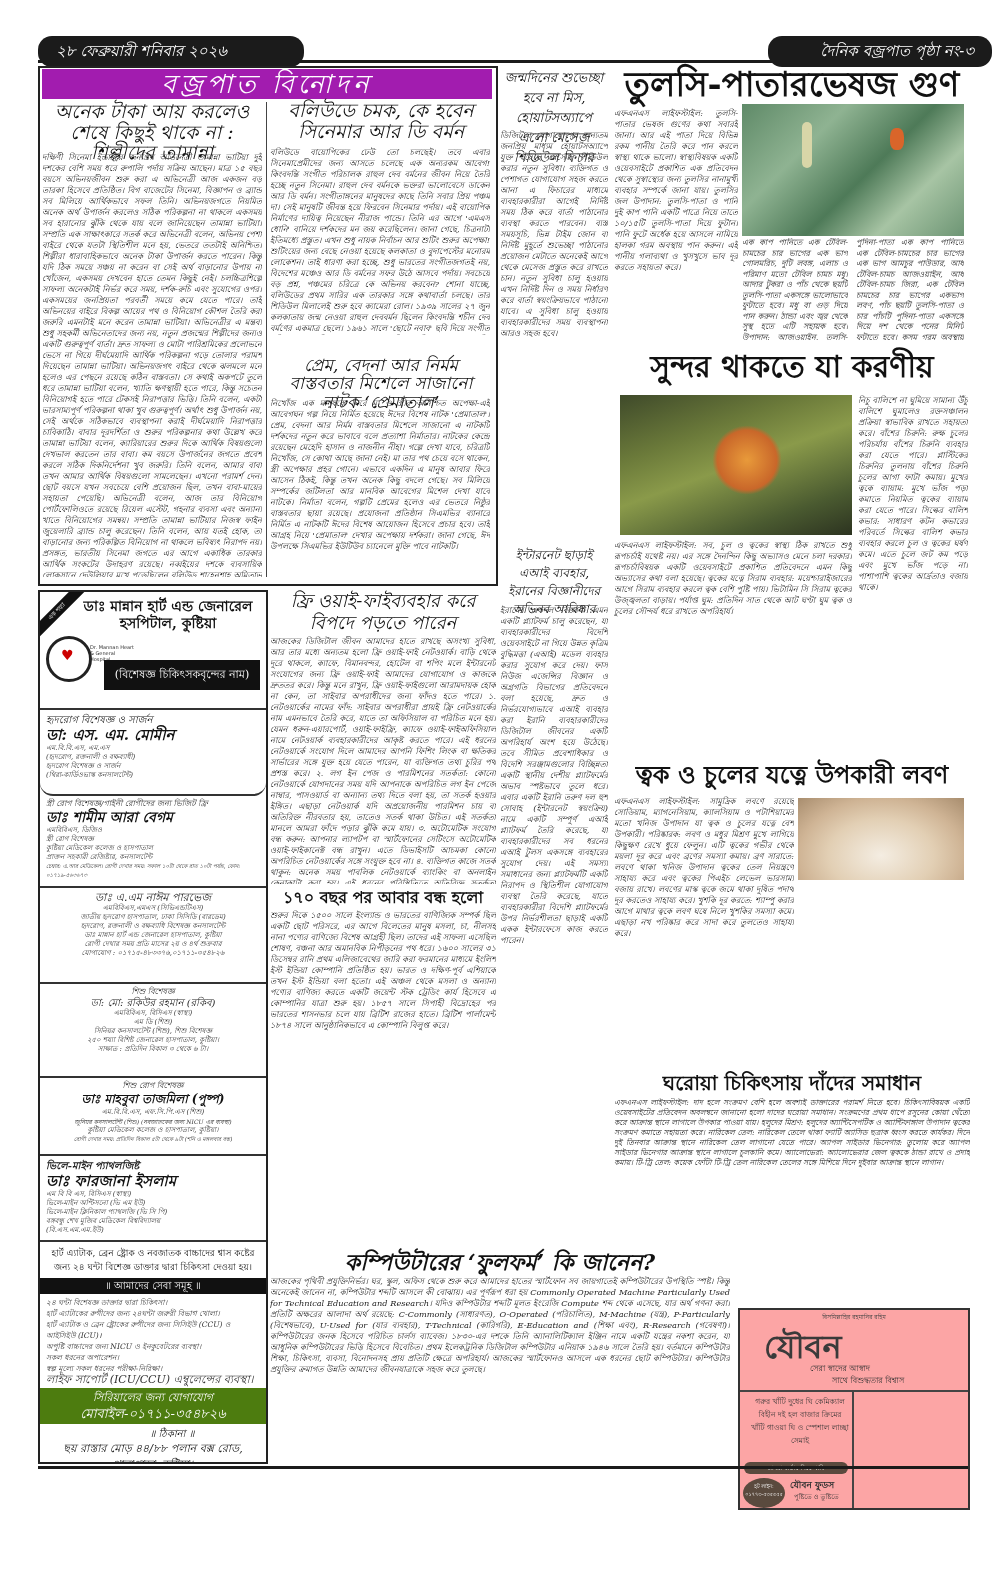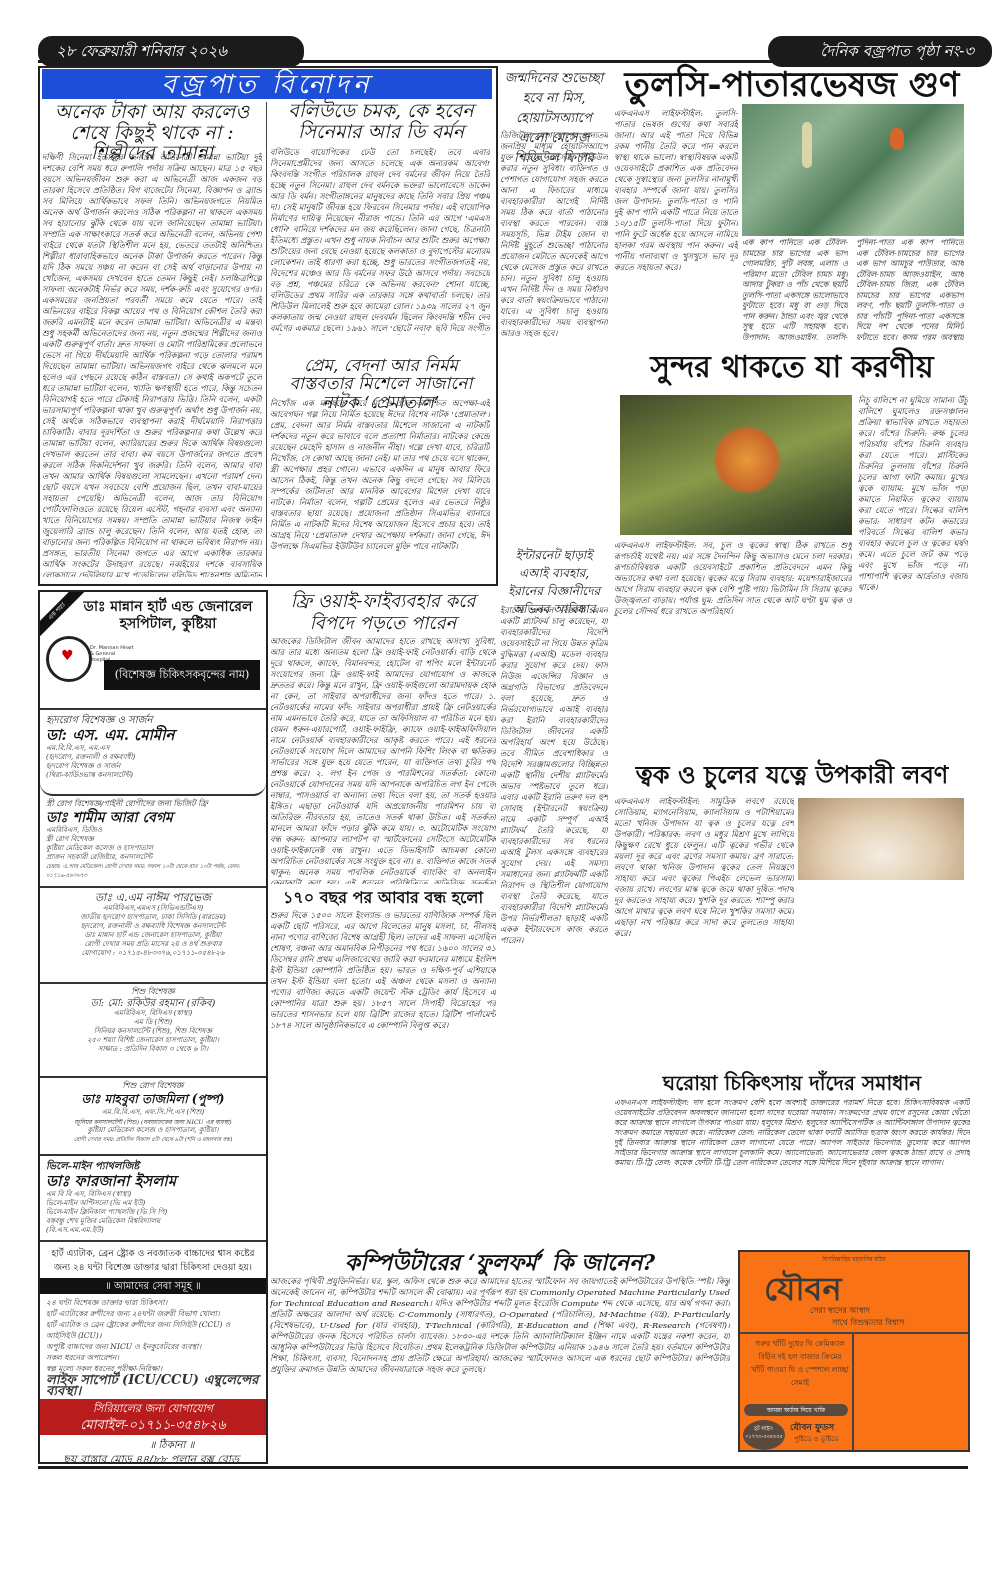--- a/index.html
+++ b/index.html
@@ -10,7 +10,7 @@
   .body-text { font-size: 8.2px; line-height: 11px; text-align: justify; color: #222; overflow: hidden; font-family: "DejaVu Serif", serif; font-style: italic; }
   .head { font-family: "DejaVu Serif", serif; font-style: italic; color: #111; text-align: center; line-height: 1.08; font-weight: normal; }
   .boxed { border: 2px solid #222; }
-  .black-band { background: #1d4ed8; color: #fff; text-align: center; font-family: "DejaVu Serif", serif; font-style: italic; }
+  .black-band { background: #a21caf; color: #fff; text-align: center; font-family: "DejaVu Serif", serif; font-style: italic; }
   .photo { overflow: hidden; }
   .caption { font-size: 8px; line-height: 10.5px; font-family: "DejaVu Serif", serif; font-style: italic; color: #222; overflow: hidden; text-align: justify; }
   .ad-section { border-bottom: 2px solid #333; padding: 3px 6px; text-align: center; overflow: hidden; }

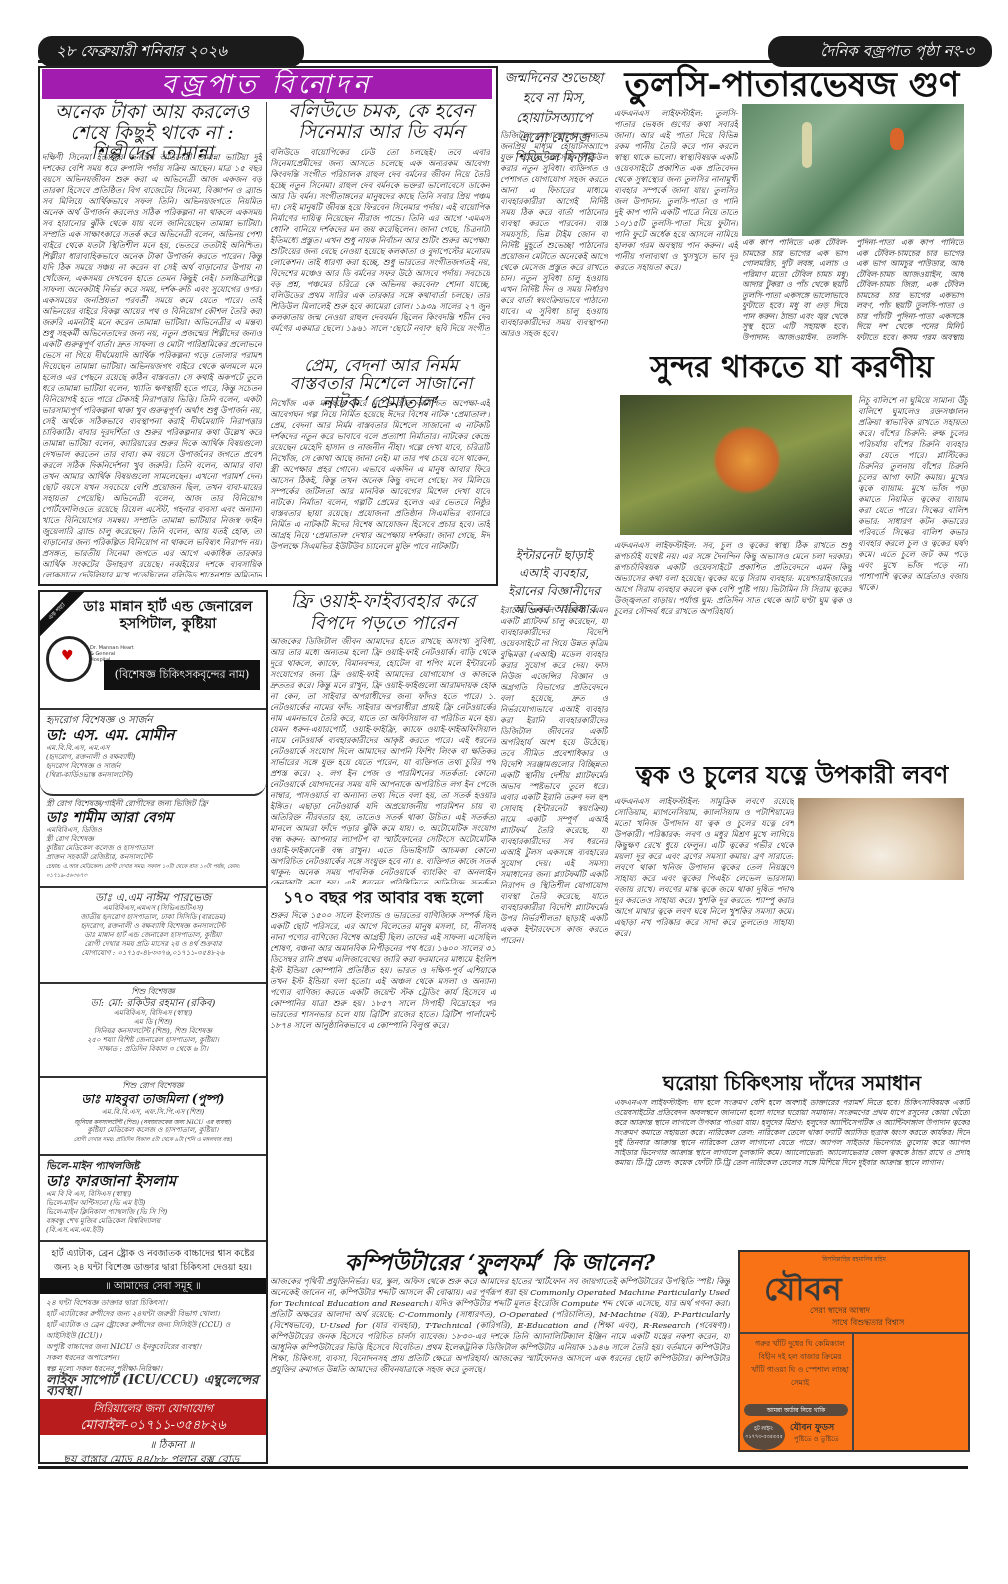--- a/index.html
+++ b/index.html
@@ -166,7 +166,7 @@
 <div class="abs head" style="left:270px;top:1248px;width:460px;font-size:22px;line-height:28px;font-weight:bold;">কম্পিউটারের ‘ফুলফর্ম’ কি জানেন?</div>
 <div class="abs body-text" style="left:270px;top:1276px;width:460px;height:185px;">আজকের পৃথিবী প্রযুক্তিনির্ভর। ঘর, স্কুল, অফিস থেকে শুরু করে আমাদের হাতের স্মার্টফোন সব জায়গাতেই কম্পিউটারের উপস্থিতি স্পষ্ট। কিন্তু অনেকেই জানেন না, কম্পিউটার শব্দটি আসলে কী বোঝায়। এর পূর্ণরূপ ধরা হয় Commonly Operated Machine Particularly Used for Technical Education and Research। যদিও কম্পিউটার শব্দটি মূলত ইংরেজি Compute শব্দ থেকে এসেছে, যার অর্থ গণনা করা। প্রতিটি অক্ষরের আলাদা অর্থ রয়েছে: C-Commonly (সাধারণত), O-Operated (পরিচালিত), M-Machine (যন্ত্র), P-Particularly (বিশেষভাবে), U-Used for (যার ব্যবহার), T-Technical (কারিগরি), E-Education and (শিক্ষা এবং), R-Research (গবেষণা)। কম্পিউটারের জনক হিসেবে পরিচিত চার্লস ব্যাবেজ। ১৮৩০-এর দশকে তিনি অ্যানালিটিক্যাল ইঞ্জিন নামে একটি যন্ত্রের নকশা করেন, যা আধুনিক কম্পিউটারের ভিত্তি হিসেবে বিবেচিত। প্রথম ইলেকট্রনিক ডিজিটাল কম্পিউটার এনিয়াক ১৯৪৬ সালে তৈরি হয়। বর্তমানে কম্পিউটার শিক্ষা, চিকিৎসা, ব্যবসা, বিনোদনসহ প্রায় প্রতিটি ক্ষেত্রে অপরিহার্য। আজকের স্মার্টফোনও আসলে এক ধরনের ছোট কম্পিউটার। কম্পিউটার প্রযুক্তির ক্রমাগত উন্নতি আমাদের জীবনযাত্রাকে সহজ করে তুলছে।</div>
 
-<div class="abs" style="left:738px;top:1250px;width:228px;height:198px;border:2px solid #333;background:#f97316;overflow:hidden;">
+<div class="abs" style="left:738px;top:1308px;width:228px;height:198px;border:2px solid #333;background:#fca5a5;overflow:hidden;">
   <div style="height:80px;border-bottom:2px solid #444;position:relative;">
     <div style="position:absolute;left:0;top:2px;width:100%;text-align:center;font-size:6px;color:#444;">বিসমিল্লাহির রহমানির রহিম</div>
     <div style="position:absolute;left:24px;top:12px;font-family:'DejaVu Serif',serif;font-weight:bold;font-size:32px;color:#3a3a3a;">যৌবন</div>

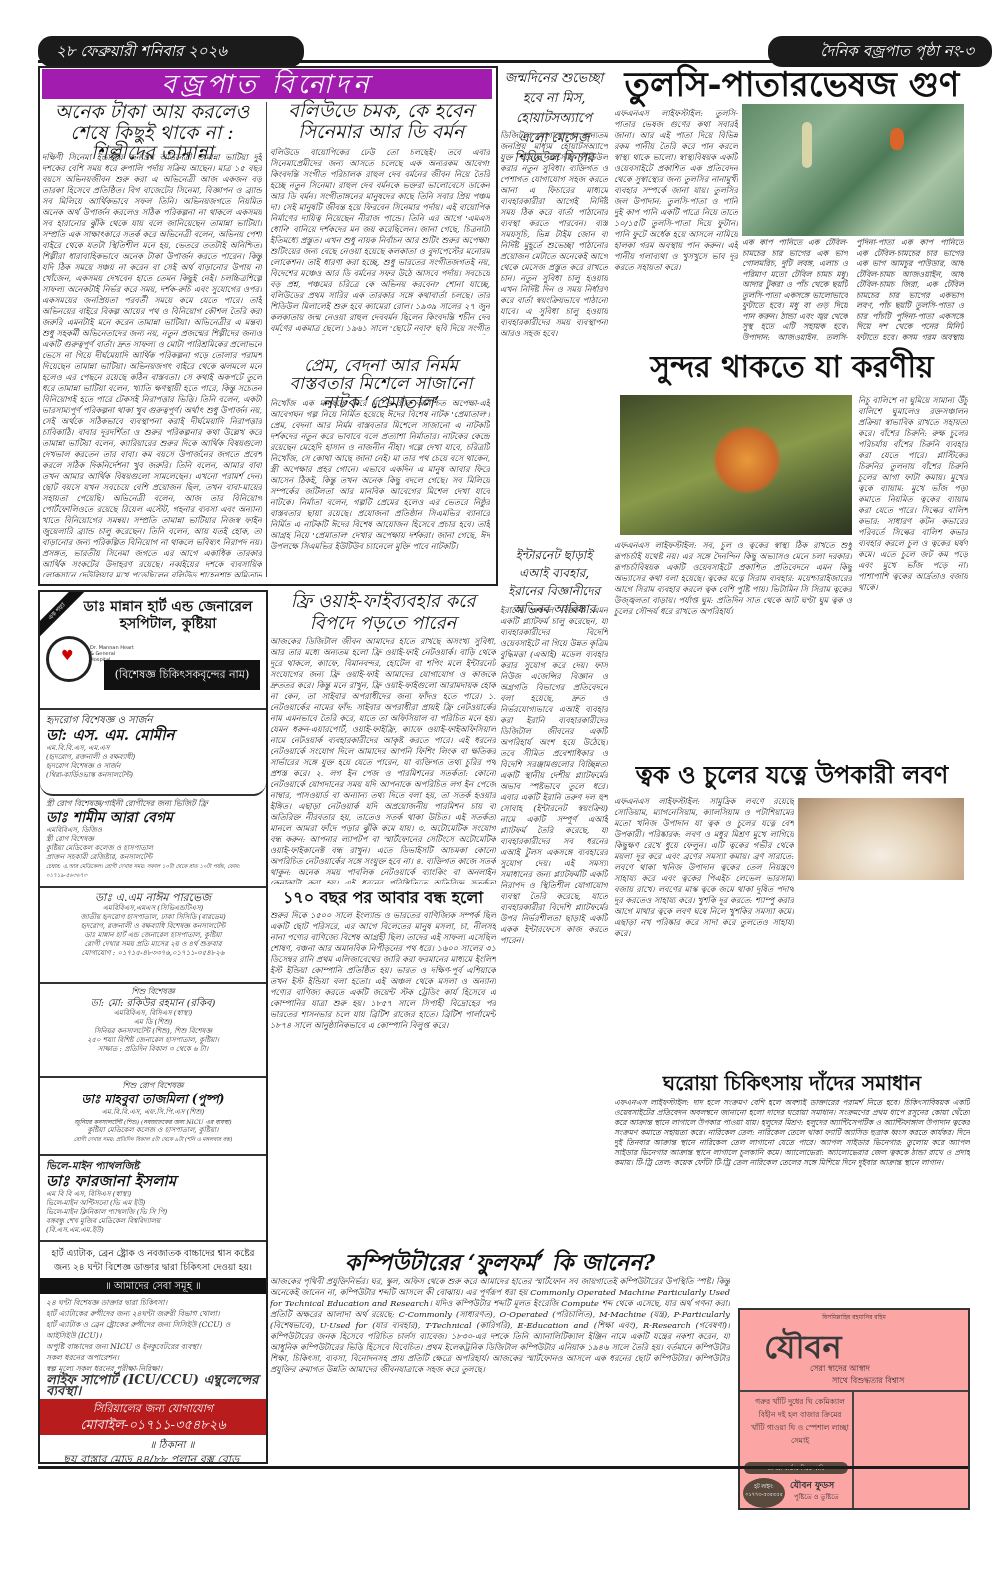--- a/index.html
+++ b/index.html
@@ -147,7 +147,7 @@
     <div class="ad-small" style="font-size:7.5px;line-height:11px;">অপুষ্টি বাচ্চাদের জন্য NICU ও ইনকুবেটরের ব্যবস্থা।</div>
     <div class="ad-small" style="font-size:7.5px;line-height:11px;">সকল ধরনের অপারেশন।</div>
     <div class="ad-small" style="font-size:7.5px;line-height:11px;">স্বল্প মূল্যে সকল ধরনের পরীক্ষা-নিরিক্ষা।</div>
-    <div class="ad-small" style="font-size:13px;line-height:11px;font-weight:bold;">লাইফ সাপোর্ট (ICU/CCU) এম্বুলেন্সের ব্যবস্থা।</div>
+    <div class="ad-small" style="font-size:11px;line-height:11px;">লাইফ সাপোর্ট (ICU/CCU) এম্বুলেন্সের ব্যবস্থা।</div>
   </div>
   <div style="background:#b91c1c;color:#fff;text-align:center;padding:2px 0;">
     <div style="font-family:'DejaVu Serif',serif;font-style:italic;font-size:11px;line-height:15px;">সিরিয়ালের জন্য যোগাযোগ</div>

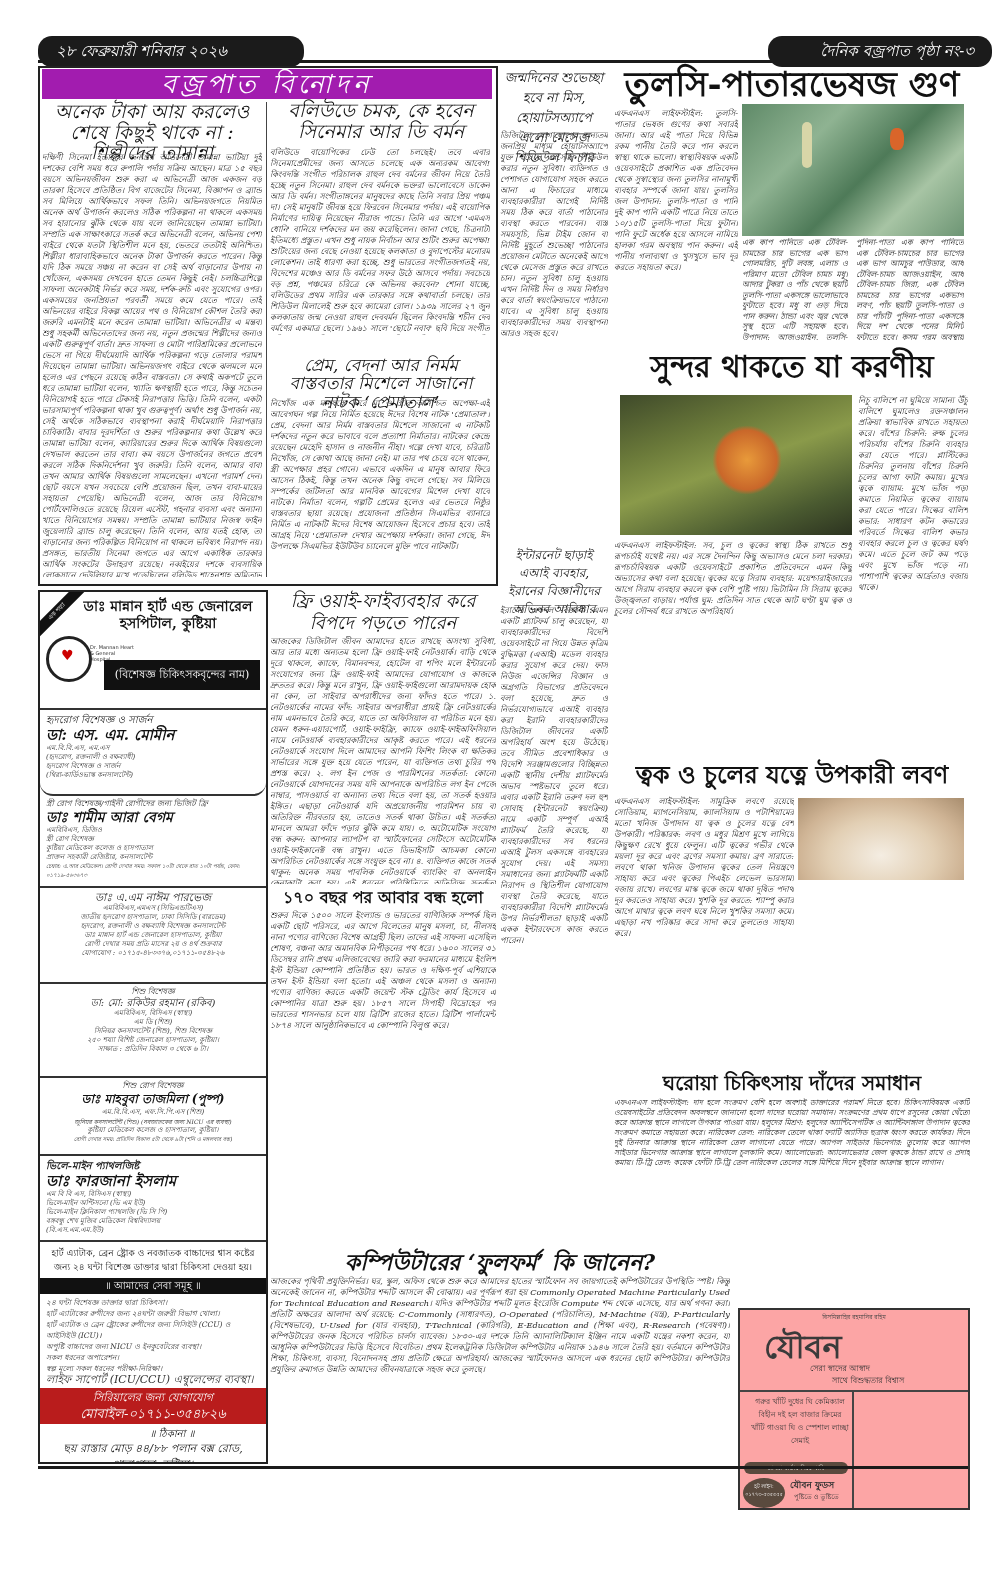--- a/index.html
+++ b/index.html
@@ -149,7 +149,7 @@
     <div class="ad-small" style="font-size:7.5px;line-height:11px;">স্বল্প মূল্যে সকল ধরনের পরীক্ষা-নিরিক্ষা।</div>
     <div class="ad-small" style="font-size:11px;line-height:11px;">লাইফ সাপোর্ট (ICU/CCU) এম্বুলেন্সের ব্যবস্থা।</div>
   </div>
-  <div style="background:#b91c1c;color:#fff;text-align:center;padding:2px 0;">
+  <div style="background:#4d7c0f;color:#fff;text-align:center;padding:2px 0;">
     <div style="font-family:'DejaVu Serif',serif;font-style:italic;font-size:11px;line-height:15px;">সিরিয়ালের জন্য যোগাযোগ</div>
     <div style="font-family:'DejaVu Serif',serif;font-style:italic;font-size:13px;line-height:17px;">মোবাইল-০১৭১১-৩৫৪৮২৬</div>
   </div>

